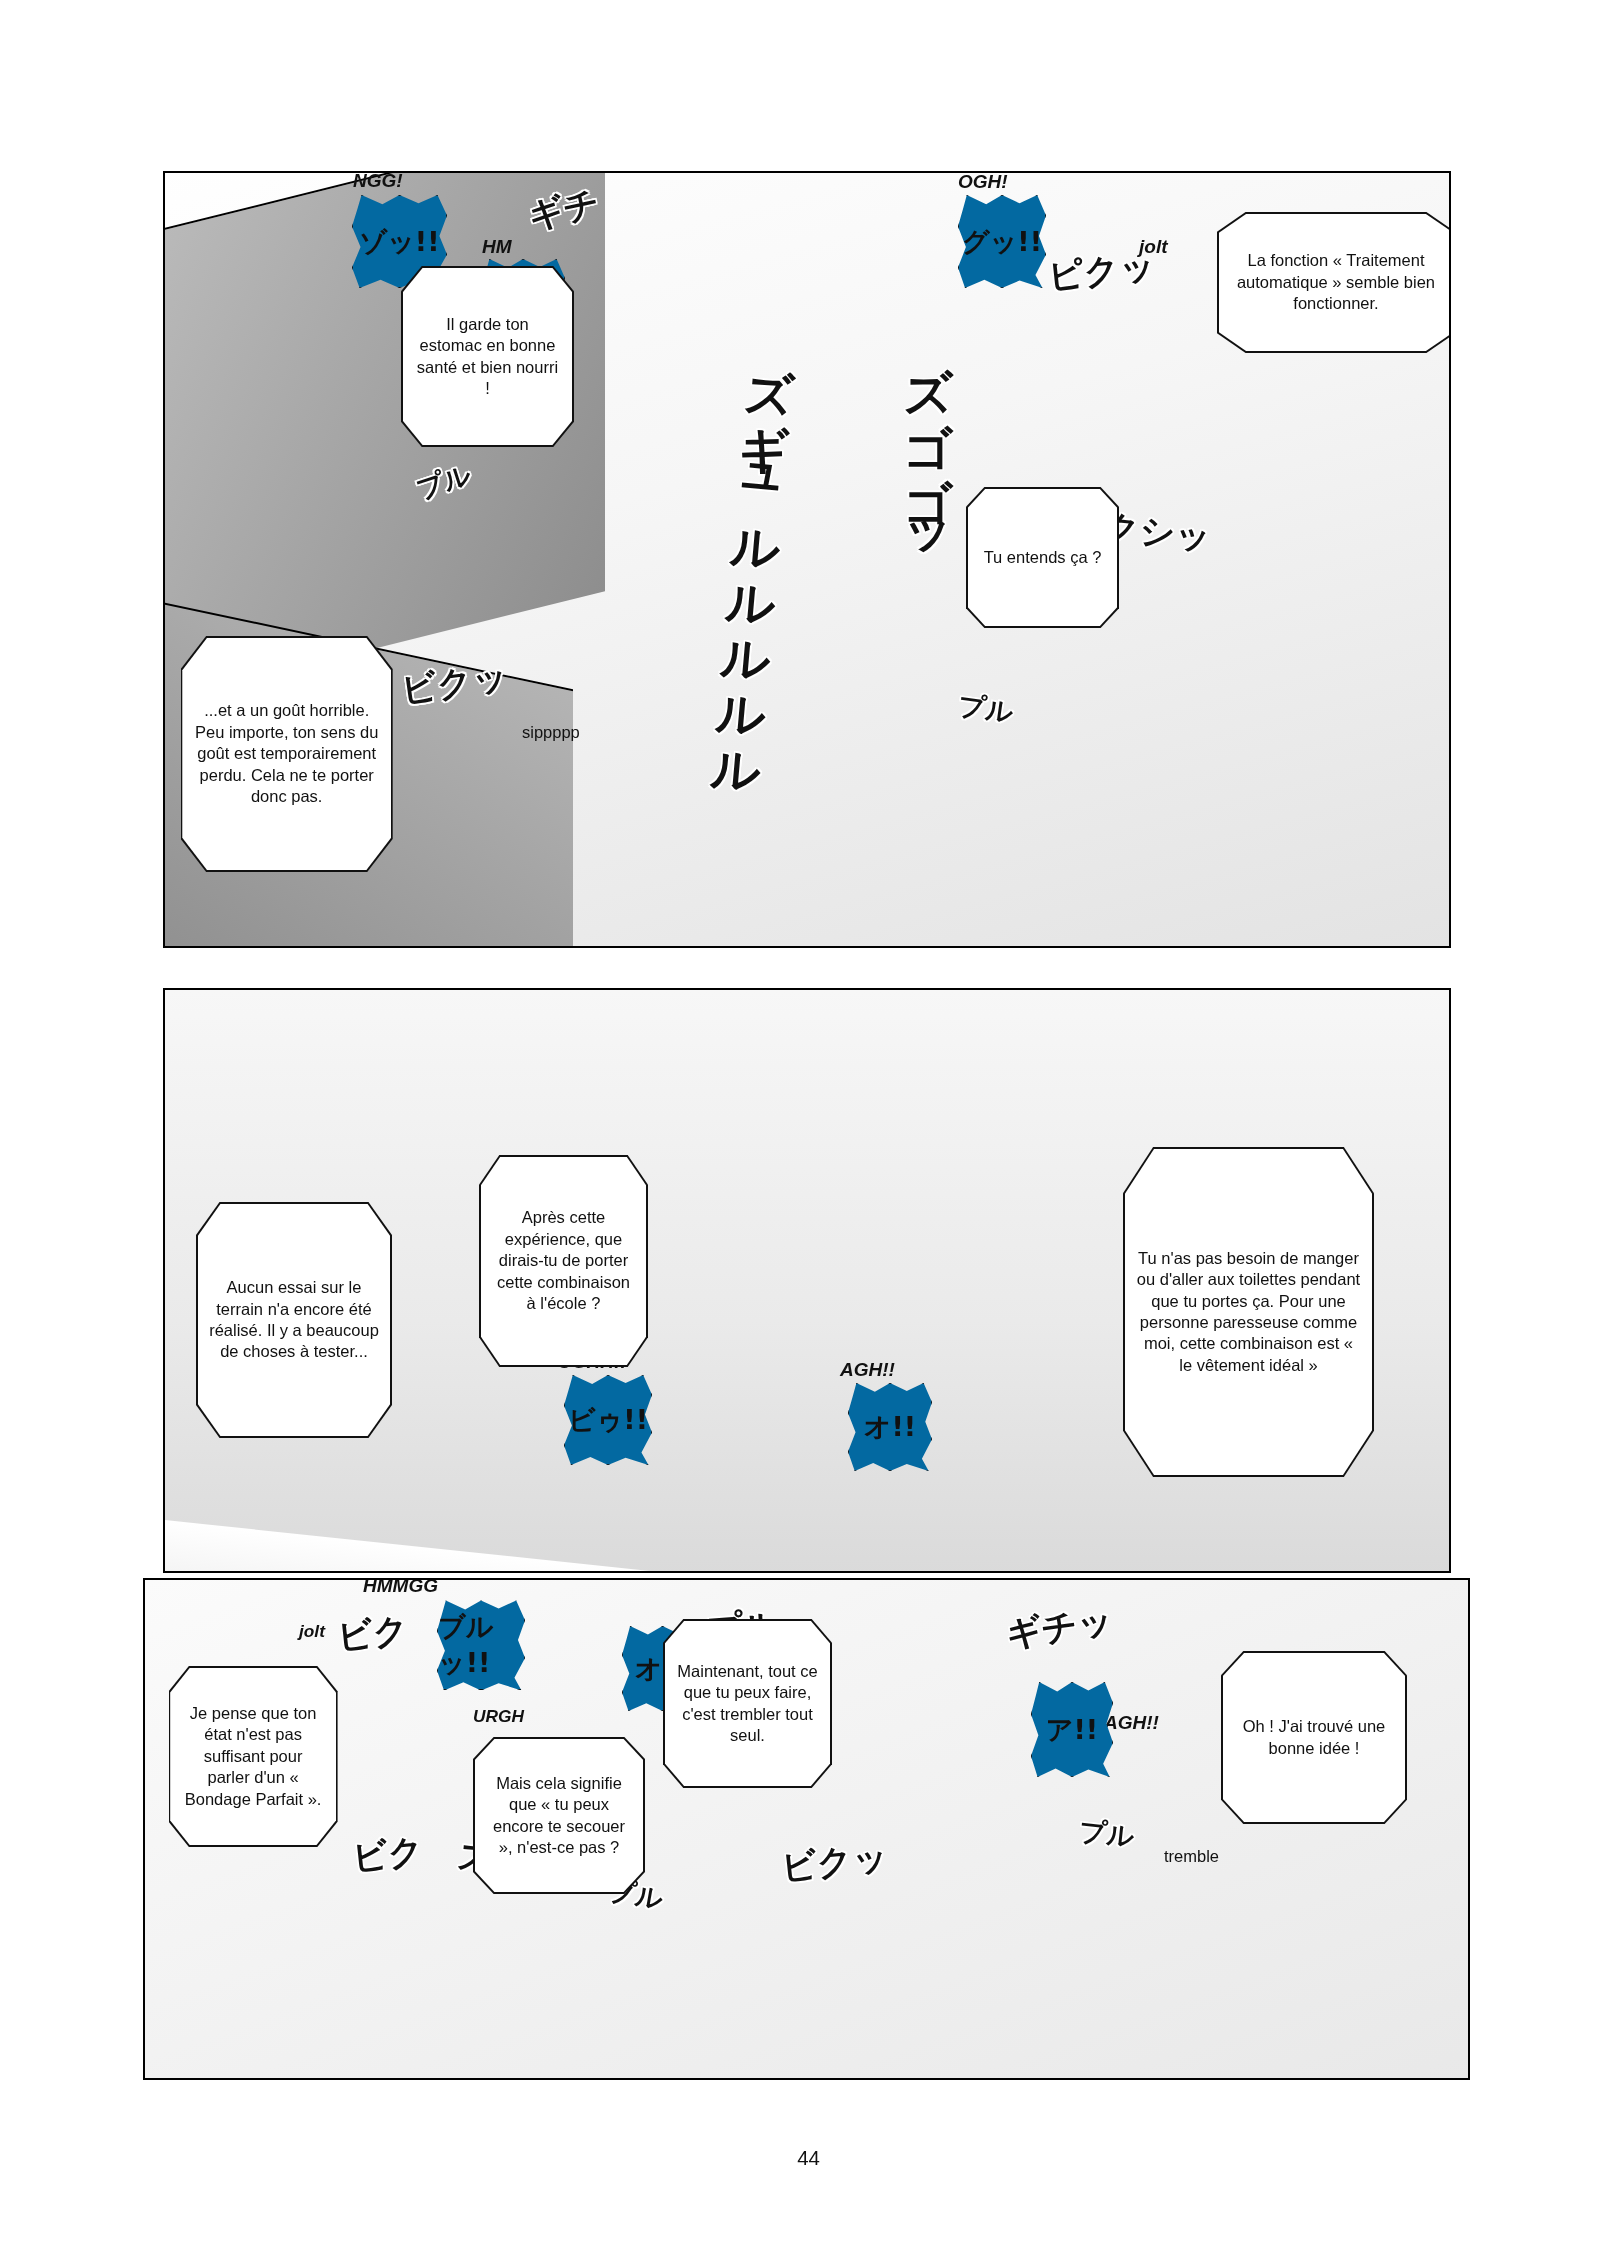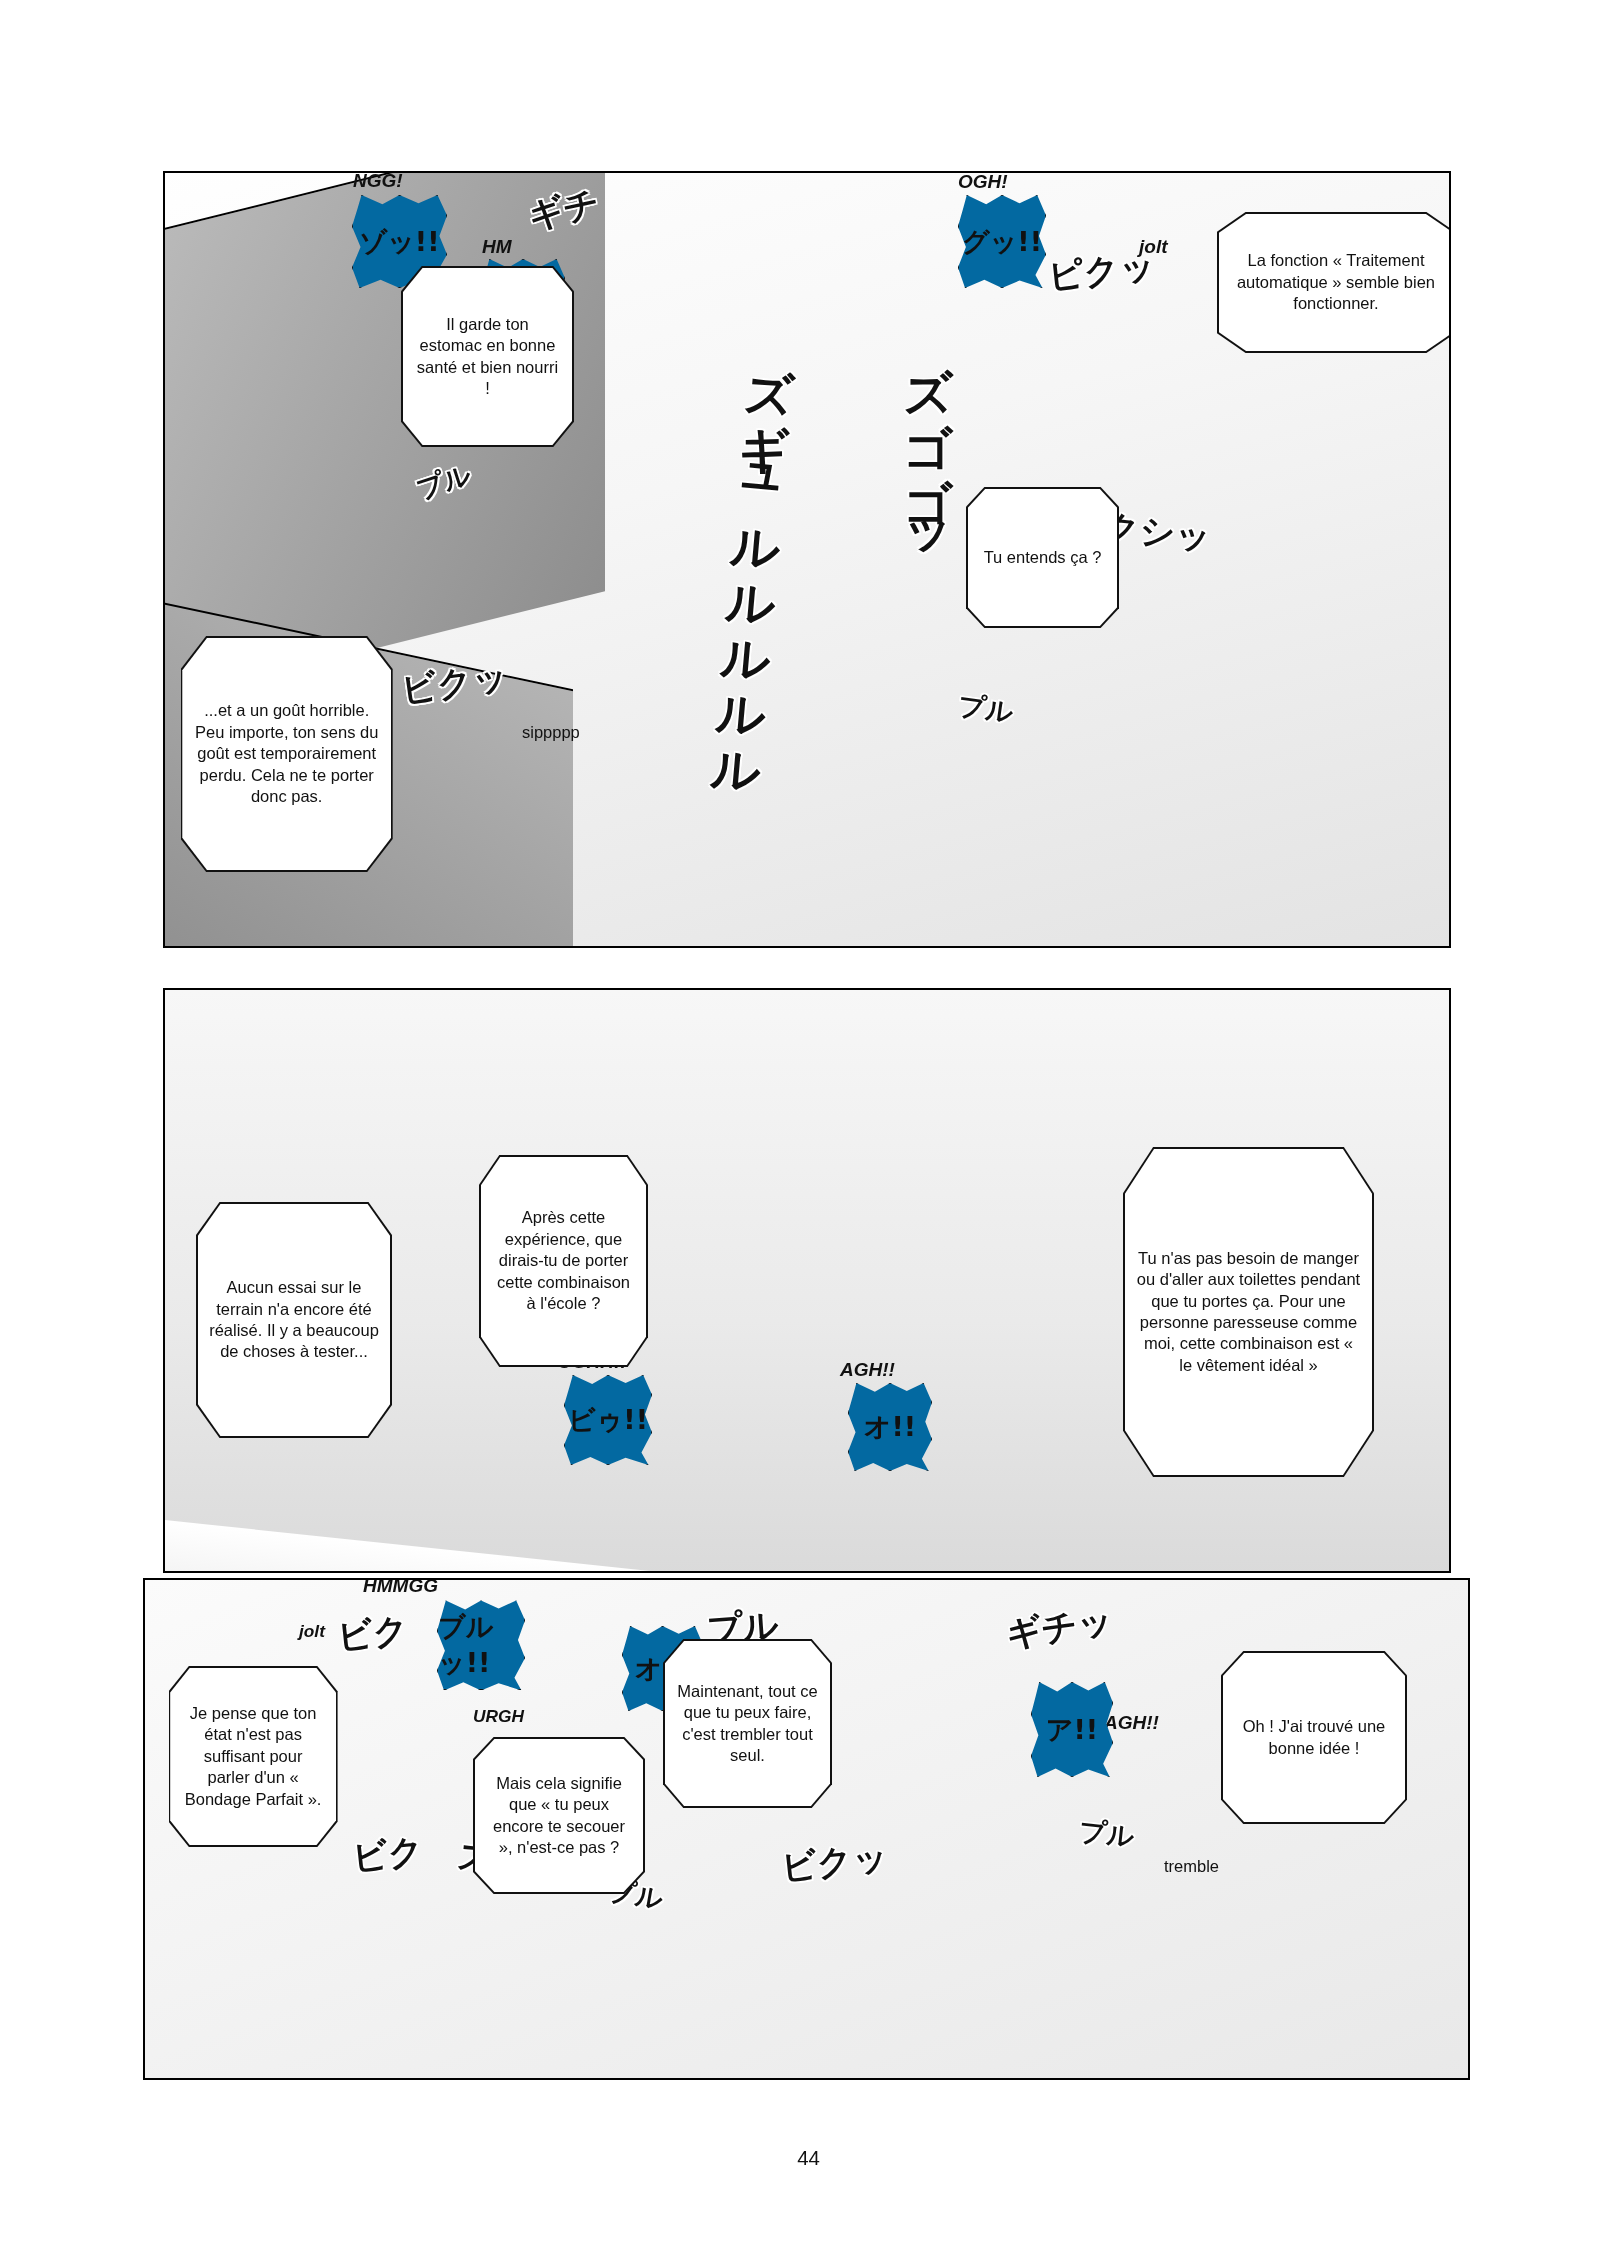--- a/index.html
+++ b/index.html
@@ -265,7 +265,7 @@
       <div class="hexfill">Mais cela signifie que « tu peux encore te secouer », n'est-ce pas ?</div>
     </div>
 
-    <div class="hexwrap" style="left:518px; top:39px; width:169px; height:169px;margin-top:20px;">
+    <div class="hexwrap" style="left:518px; top:39px; width:169px; height:169px;">
       <div class="hexborder"></div>
       <div class="hexfill">Maintenant, tout ce que tu peux faire, c'est trembler tout seul.</div>
     </div>

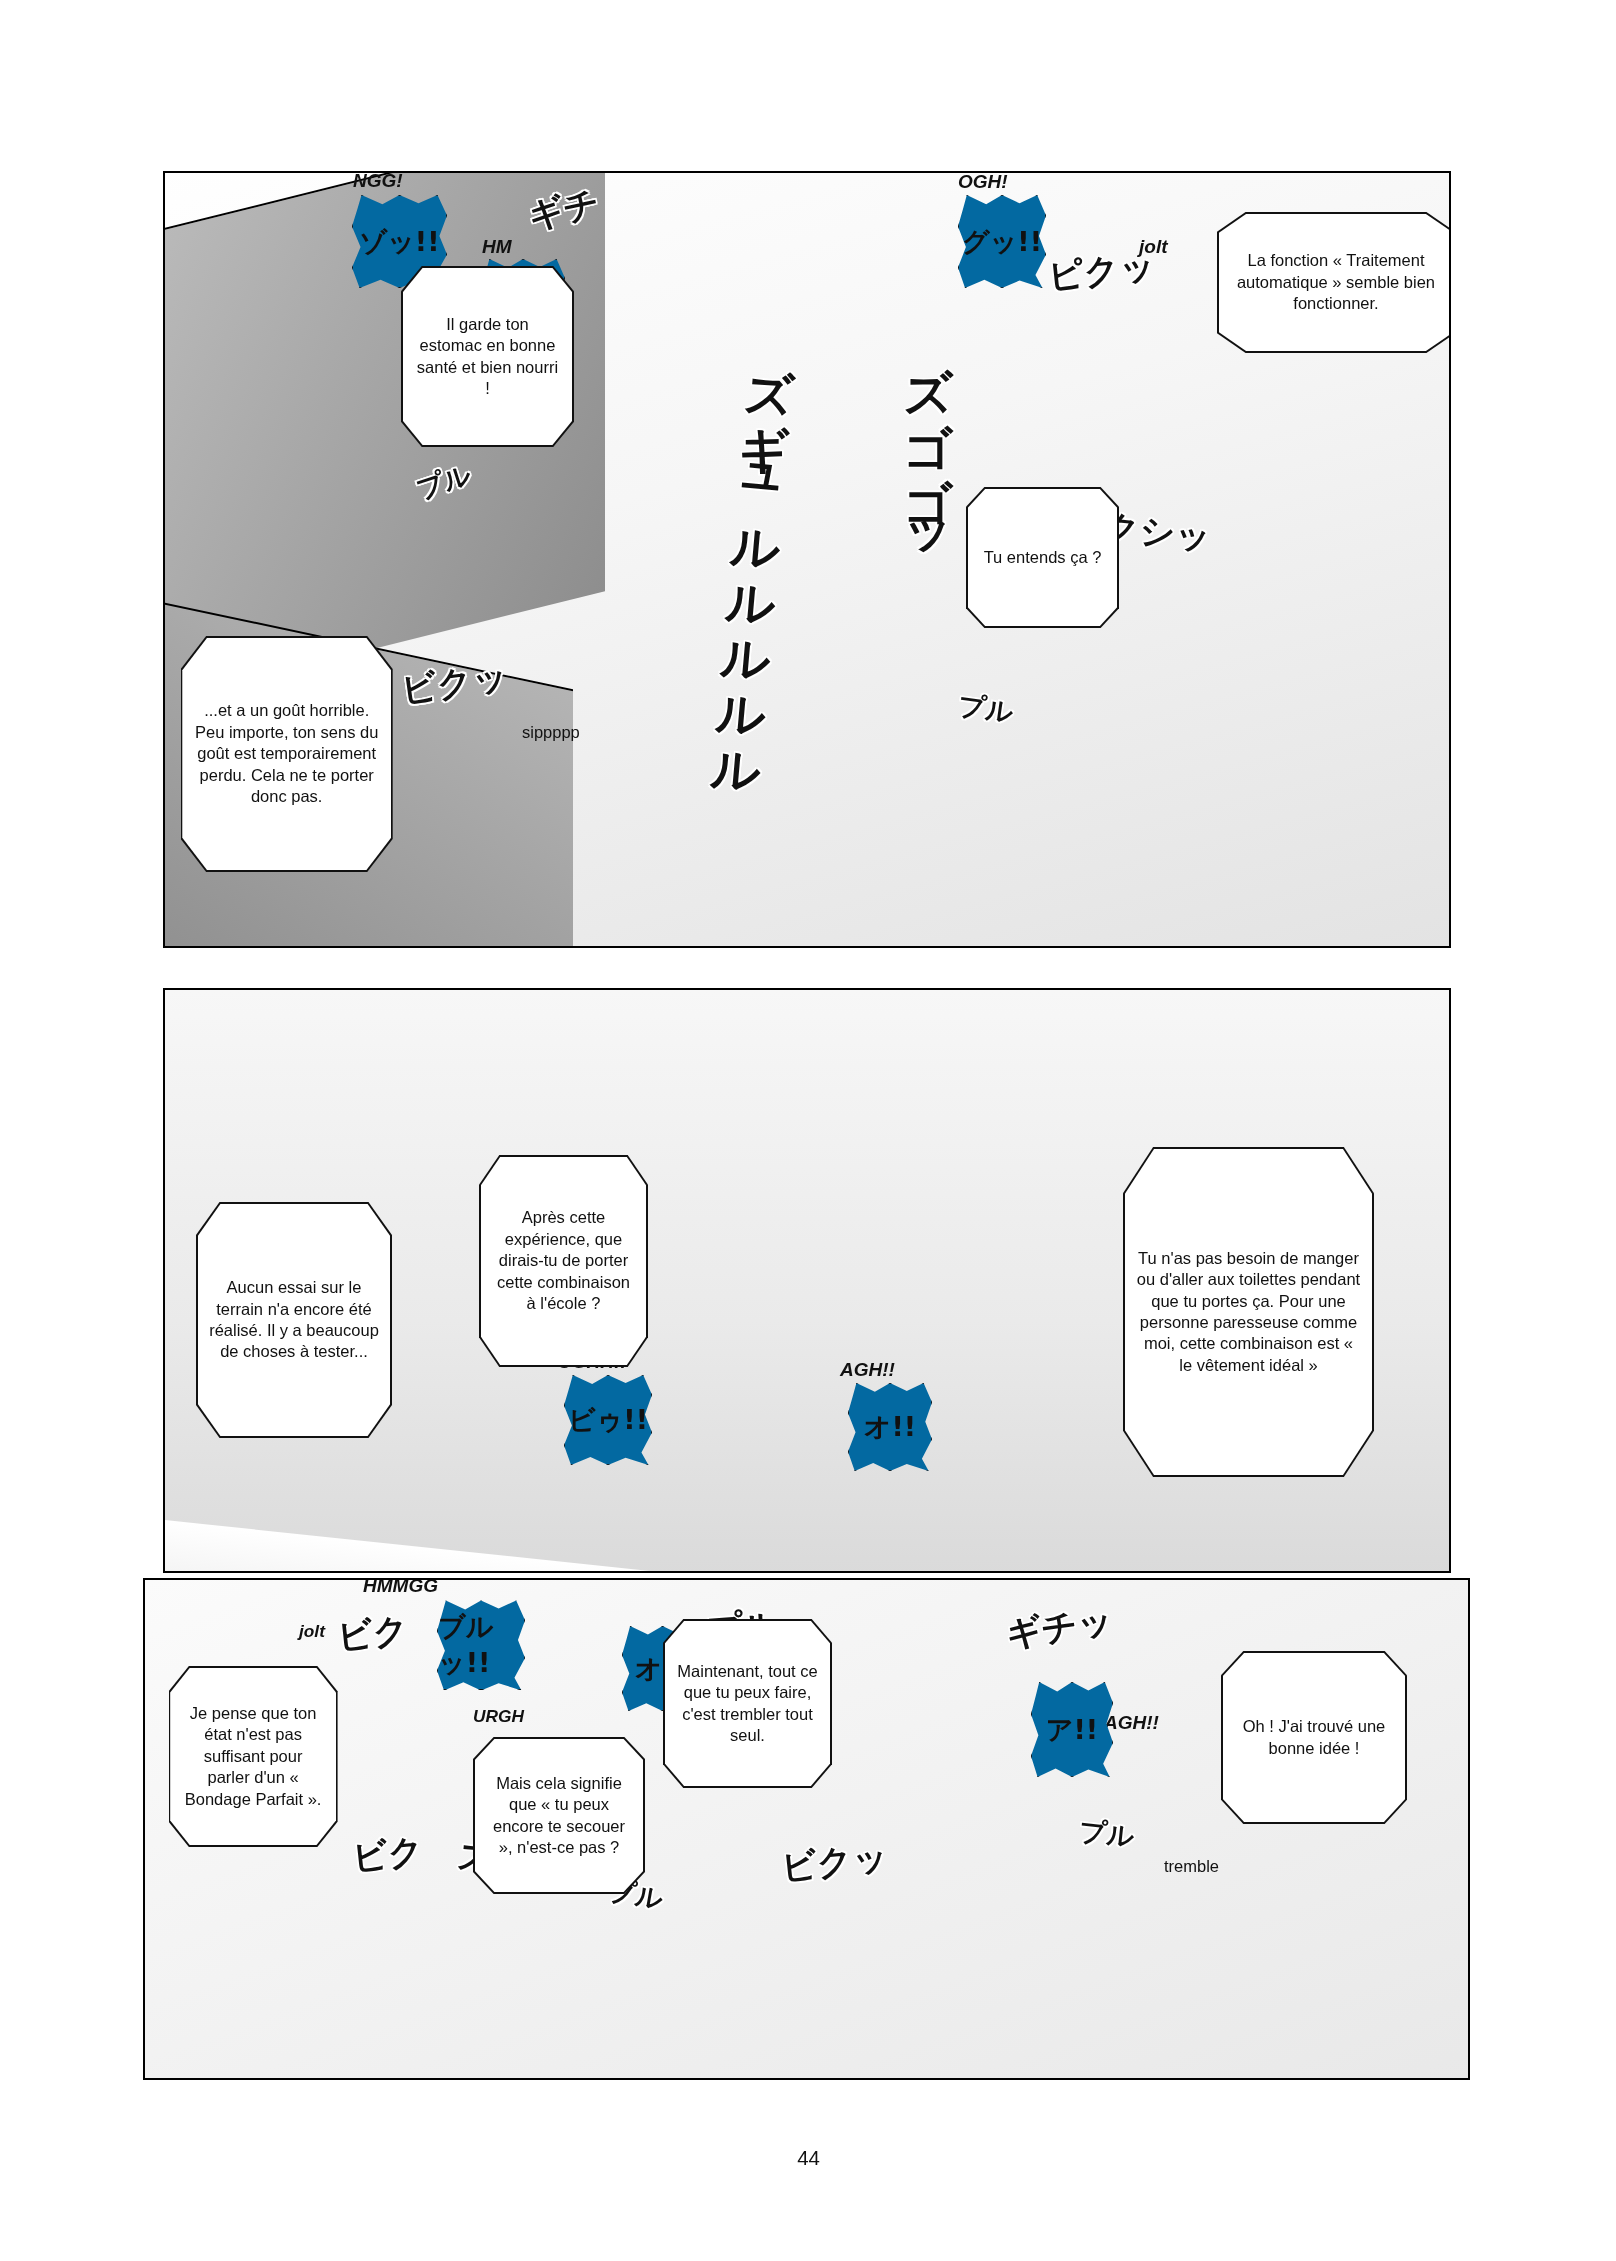--- a/index.html
+++ b/index.html
@@ -241,7 +241,7 @@
     <div class="lsfx" style="left:154px; top:41px; font-size:17.3px;">jolt</div>
     <div class="lsfx" style="left:328px; top:126px; font-size:17.3px;">URGH</div>
     <div class="lsfx" style="left:959px; top:132px;">AGH!!</div>
-    <div class="lsfx-plain" style="left:1019px; top:267px; font-style:normal;margin-top:10px;">tremble</div>
+    <div class="lsfx-plain" style="left:1019px; top:267px; font-style:normal;">tremble</div>
 
     <div class="sfx sfx-md" style="left:192px; top:30px; transform:rotate(-6deg);">ビク</div>
     <div class="burst" style="left:292px; top:20.4px; width:86px; height:88px;">ブルッ!!</div>

